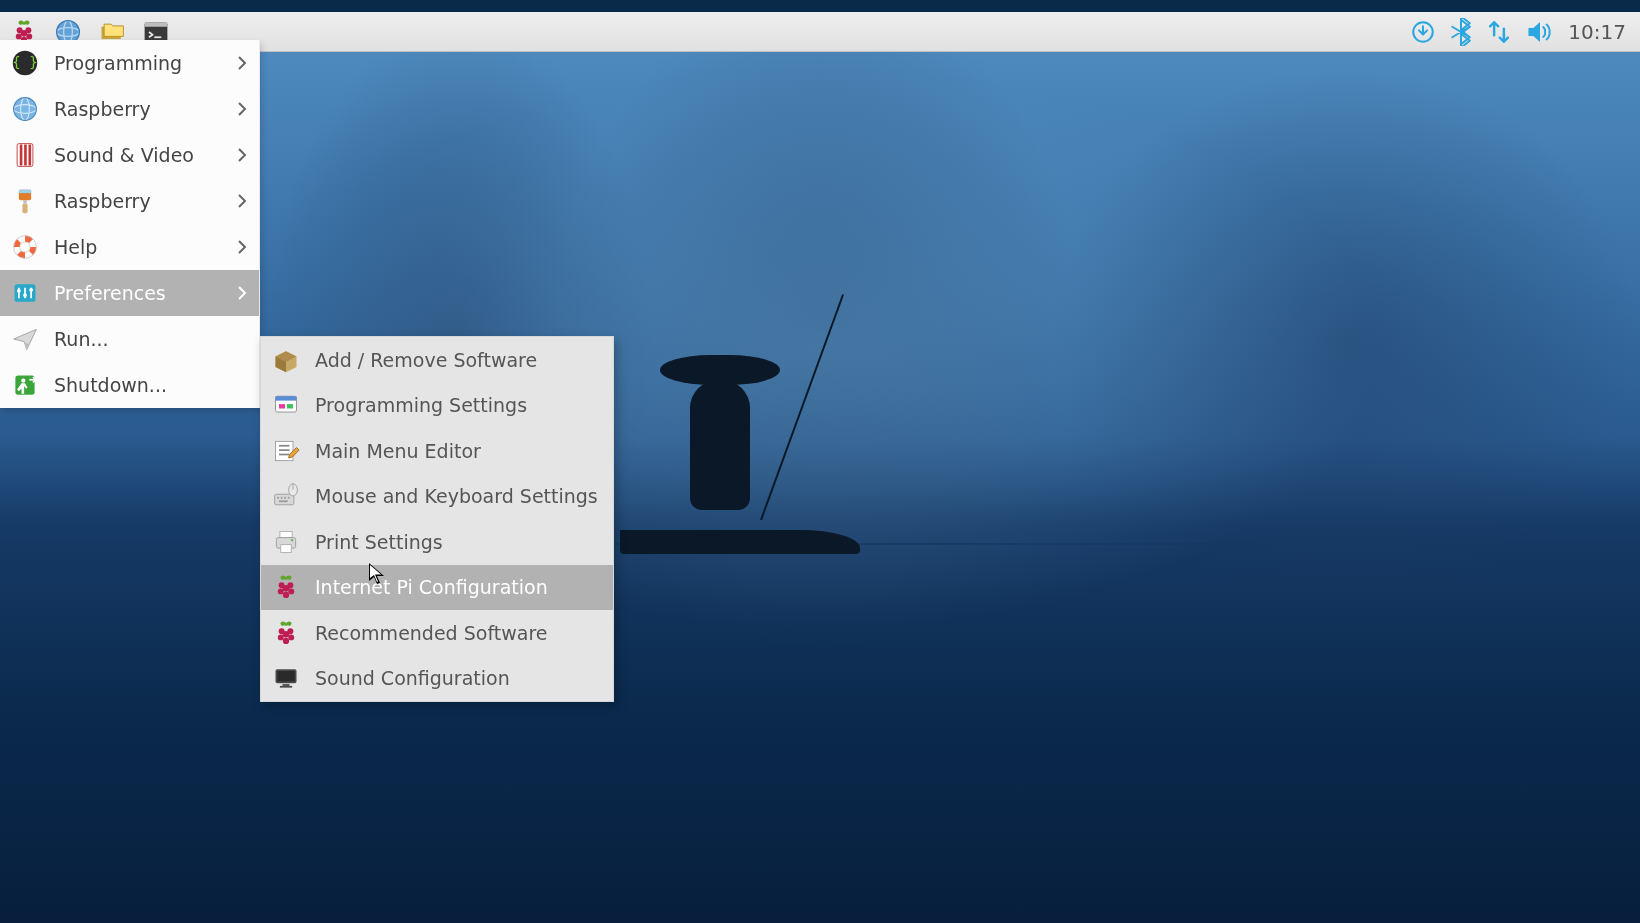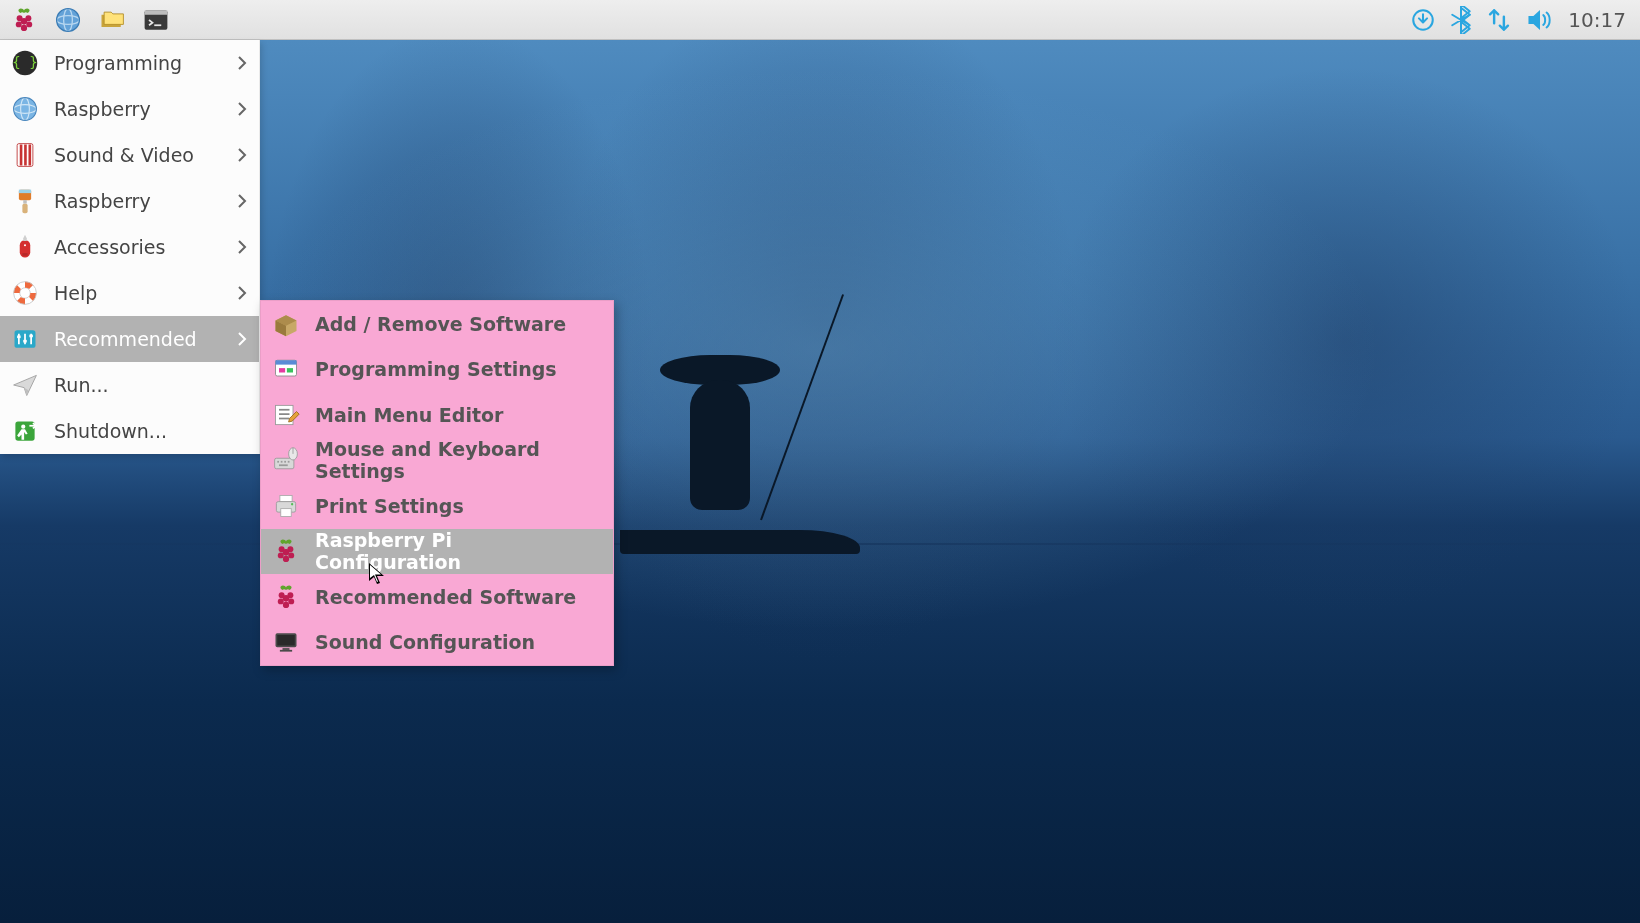--- a/index.html
+++ b/index.html
@@ -29,7 +29,7 @@
 
   
   .taskbar {
-    position: absolute; top:0; left:0; right:0; height:40px;
+    position: absolute; top:12px; left:0; right:0; height:40px;
     background: linear-gradient(to bottom, #eeeeee, #e1e1e1);
     border-bottom: 1px solid #c0c0c0;
     display:flex; padding:0 6px; z-index:10;

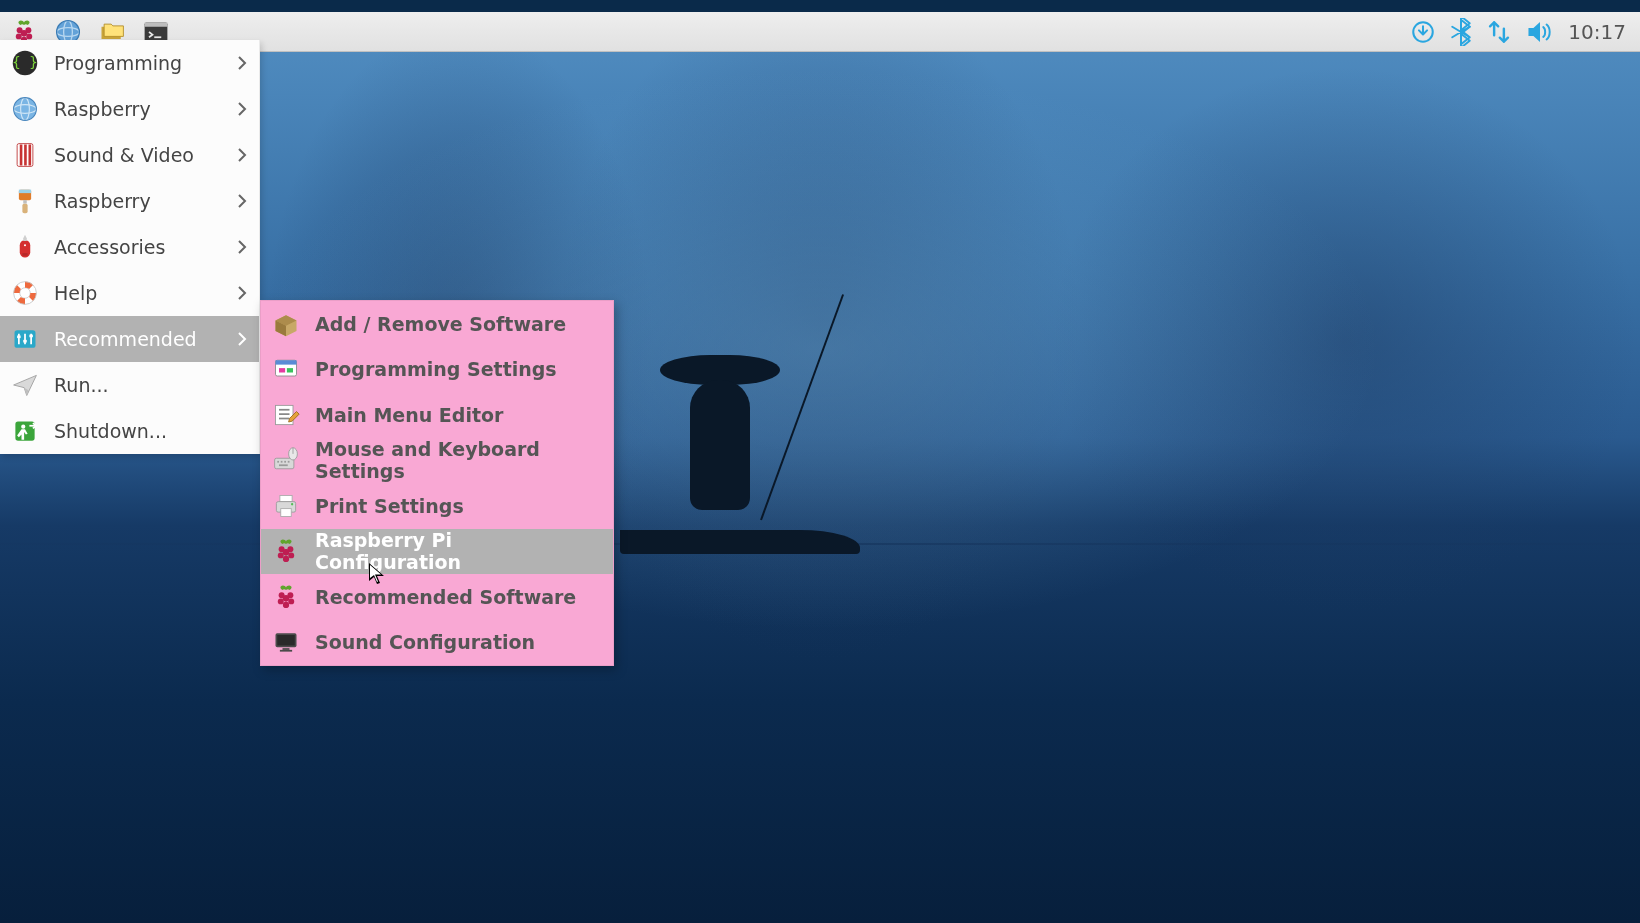--- a/index.html
+++ b/index.html
@@ -231,20 +231,6 @@
     <div class="menu-item">
       <span class="icon">
         <svg viewBox="0 0 32 32">
-          <rect x="10" y="8" width="12" height="20" rx="6" fill="#d42f2f"></rect>
-          <circle cx="16" cy="14" r="1.2" fill="#fff"></circle>
-          <path d="M14 6l2-4 2 4v3h-4z" fill="#cfcfcf"></path>
-          <rect x="13" y="23" width="6" height="3" fill="#b52828"></rect>
-        </svg>
-      </span>
-      <span>Accessories</span>
-      <span class="chev"><svg width="10" height="14" viewBox="0 0 10 14">
-          <path d="M2 1l6 6-6 6" fill="none" stroke="currentColor" stroke-width="2"></path>
-        </svg></span>
-    </div>
-    <div class="menu-item">
-      <span class="icon">
-        <svg viewBox="0 0 32 32">
           <circle cx="16" cy="16" r="13" fill="#fff"></circle>
           <circle cx="16" cy="16" r="6" fill="#fff" stroke="#ccc"></circle>
           <path fill="#ee6a3e" d="M16 3a13 13 0 0 1 9.2 3.8l-4.5 4.5A6 6 0 0 0 16 10zM29 16a13 13 0 0 1-3.8 9.2l-4.5-4.5A6 6 0 0 0 22 16zM16 29a13 13 0 0 1-9.2-3.8l4.5-4.5A6 6 0 0 0 16 22zM3 16a13 13 0 0 1 3.8-9.2l4.5 4.5A6 6 0 0 0 10 16z"></path>

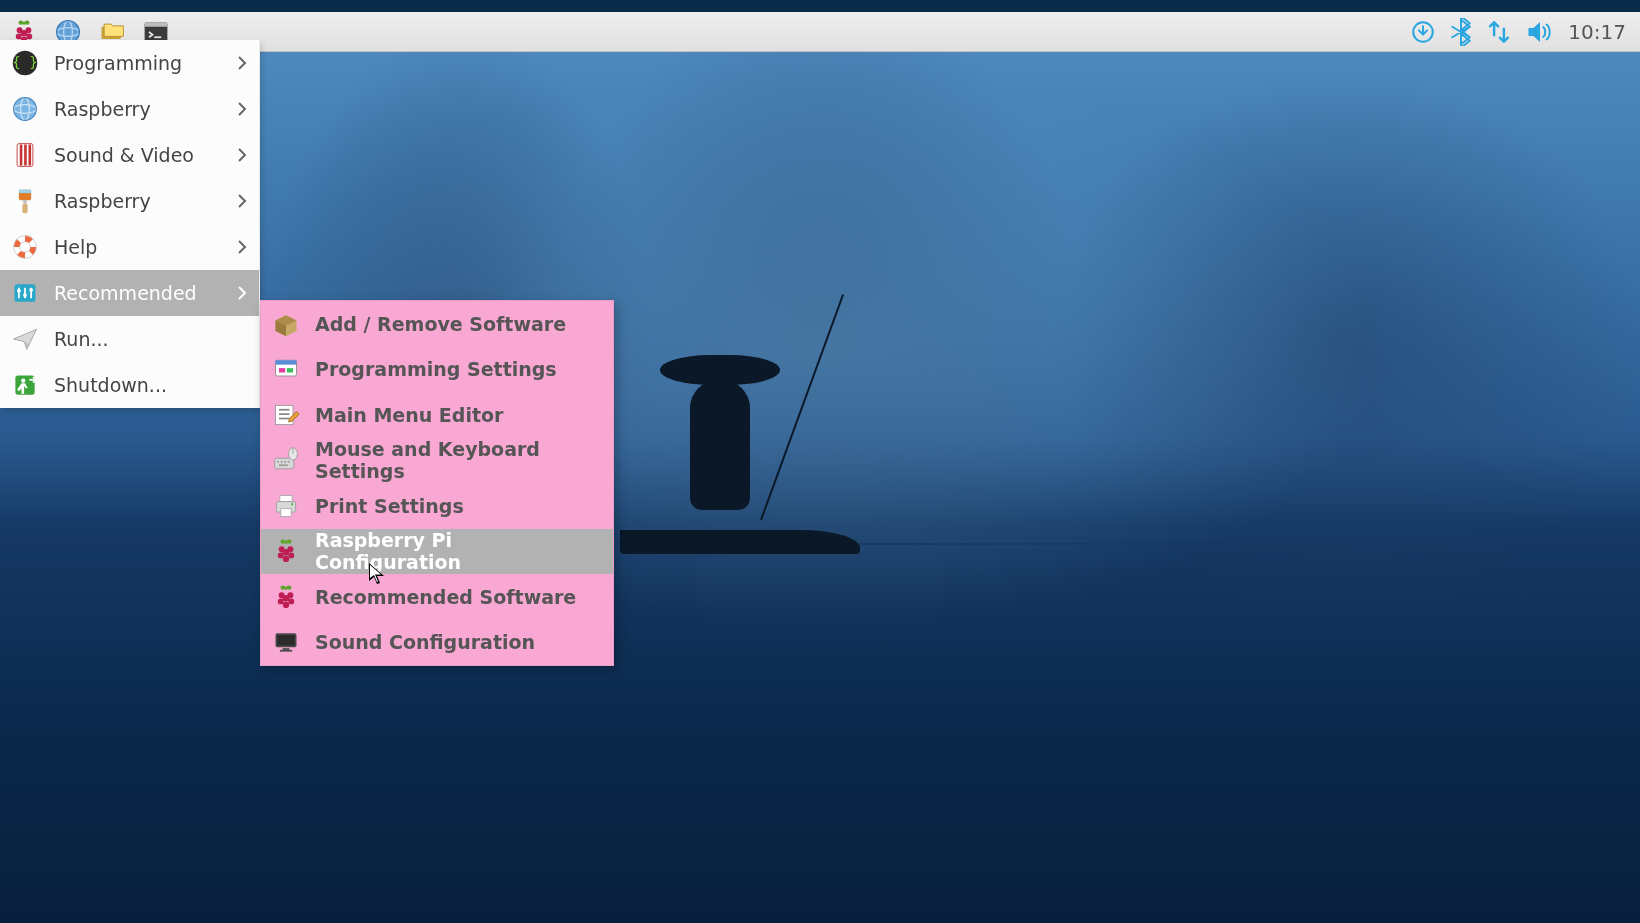--- a/index.html
+++ b/index.html
@@ -258,7 +258,7 @@
           </g>
         </svg>
       </span>
-      <span>Recommended</span>
+      <span>Preferences</span>
       <span class="chev"><svg width="10" height="14" viewBox="0 0 10 14">
           <path d="M2 1l6 6-6 6" fill="none" stroke="currentColor" stroke-width="2"></path>
         </svg></span>

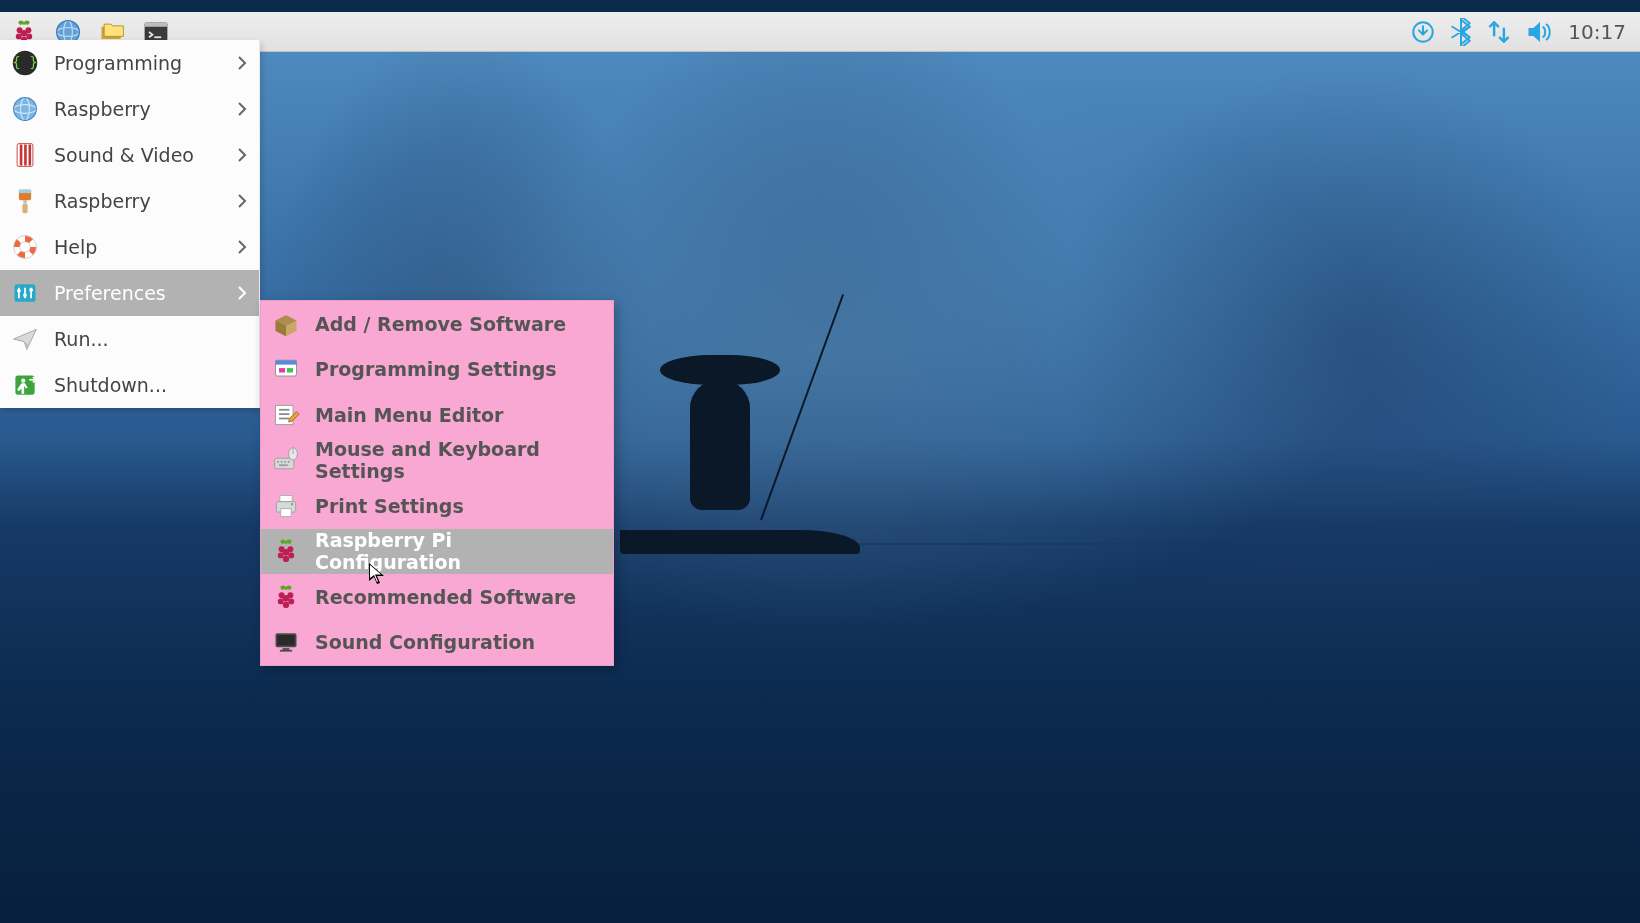--- a/index.html
+++ b/index.html
@@ -59,10 +59,9 @@
 
   
   .submenu {
-    position:absolute; top:300px; left:260px; width:354px; background:#f9a8d4;
+    position:absolute; top:336px; left:260px; width:354px; background:#e5e5e5;
     box-shadow: 3px 4px 10px rgba(0,0,0,.25); z-index:30;
     border:1px solid rgba(0,0,0,.06);
-    font-weight:bold;
   }
   .sub-item {
     display:flex; align-items:center; gap:14px;

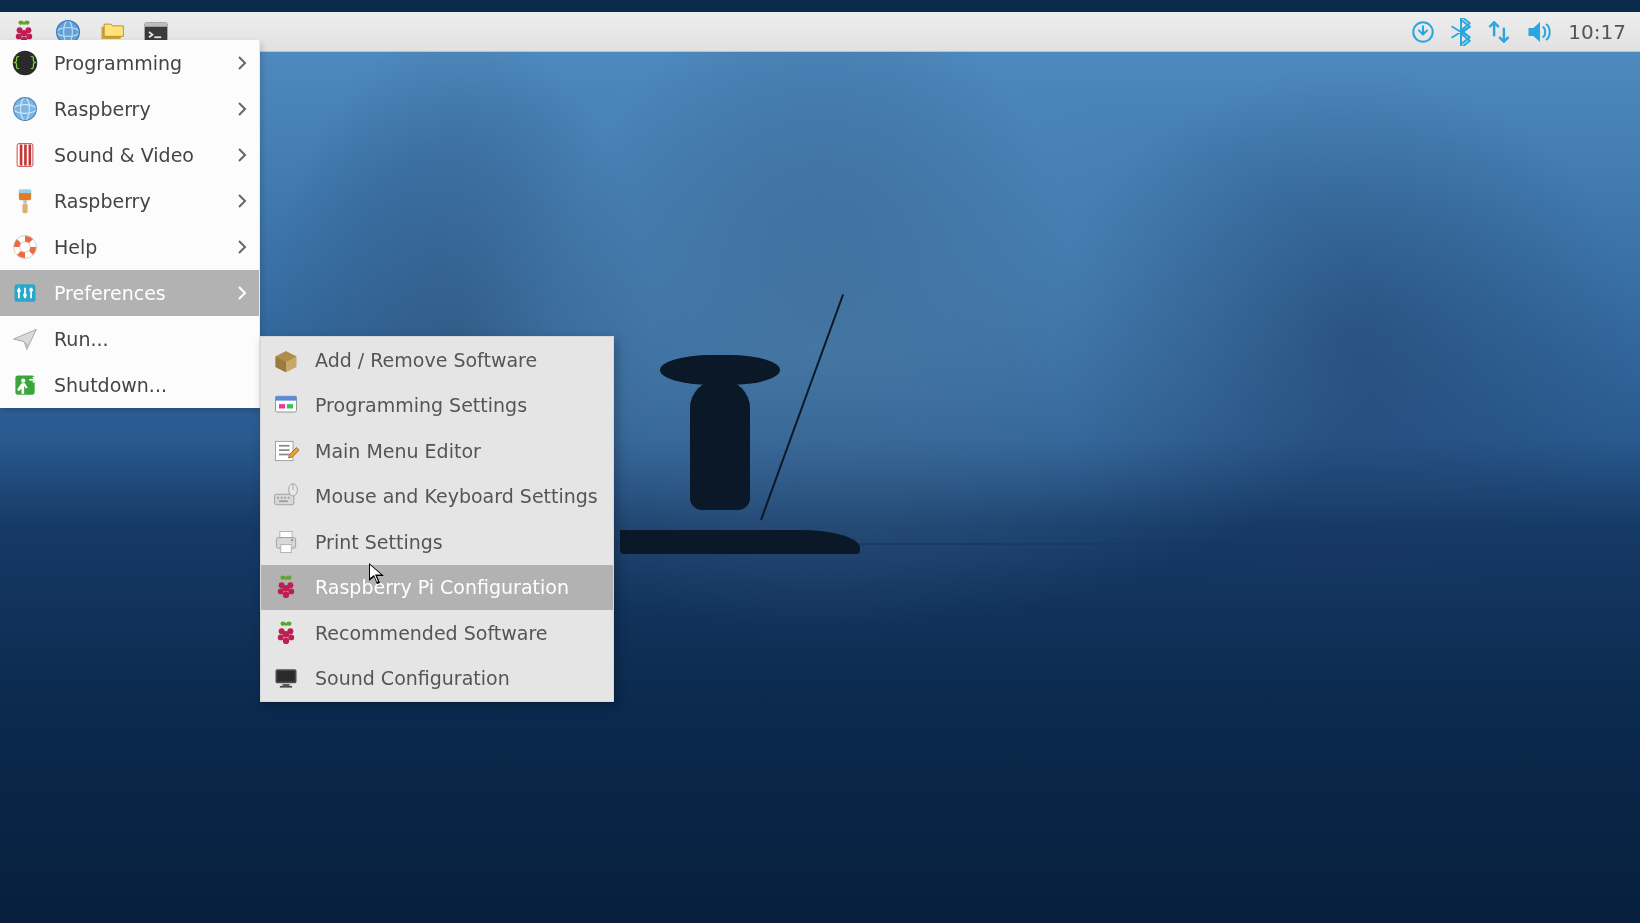--- a/index.html
+++ b/index.html
@@ -367,7 +367,7 @@
           </g>
         </svg>
       </span>
-      <span>Raspberry Pi Configuration</span>
+      <span>Internet Pi Configuration</span>
     </div>
     <div class="sub-item">
       <span class="icon">

